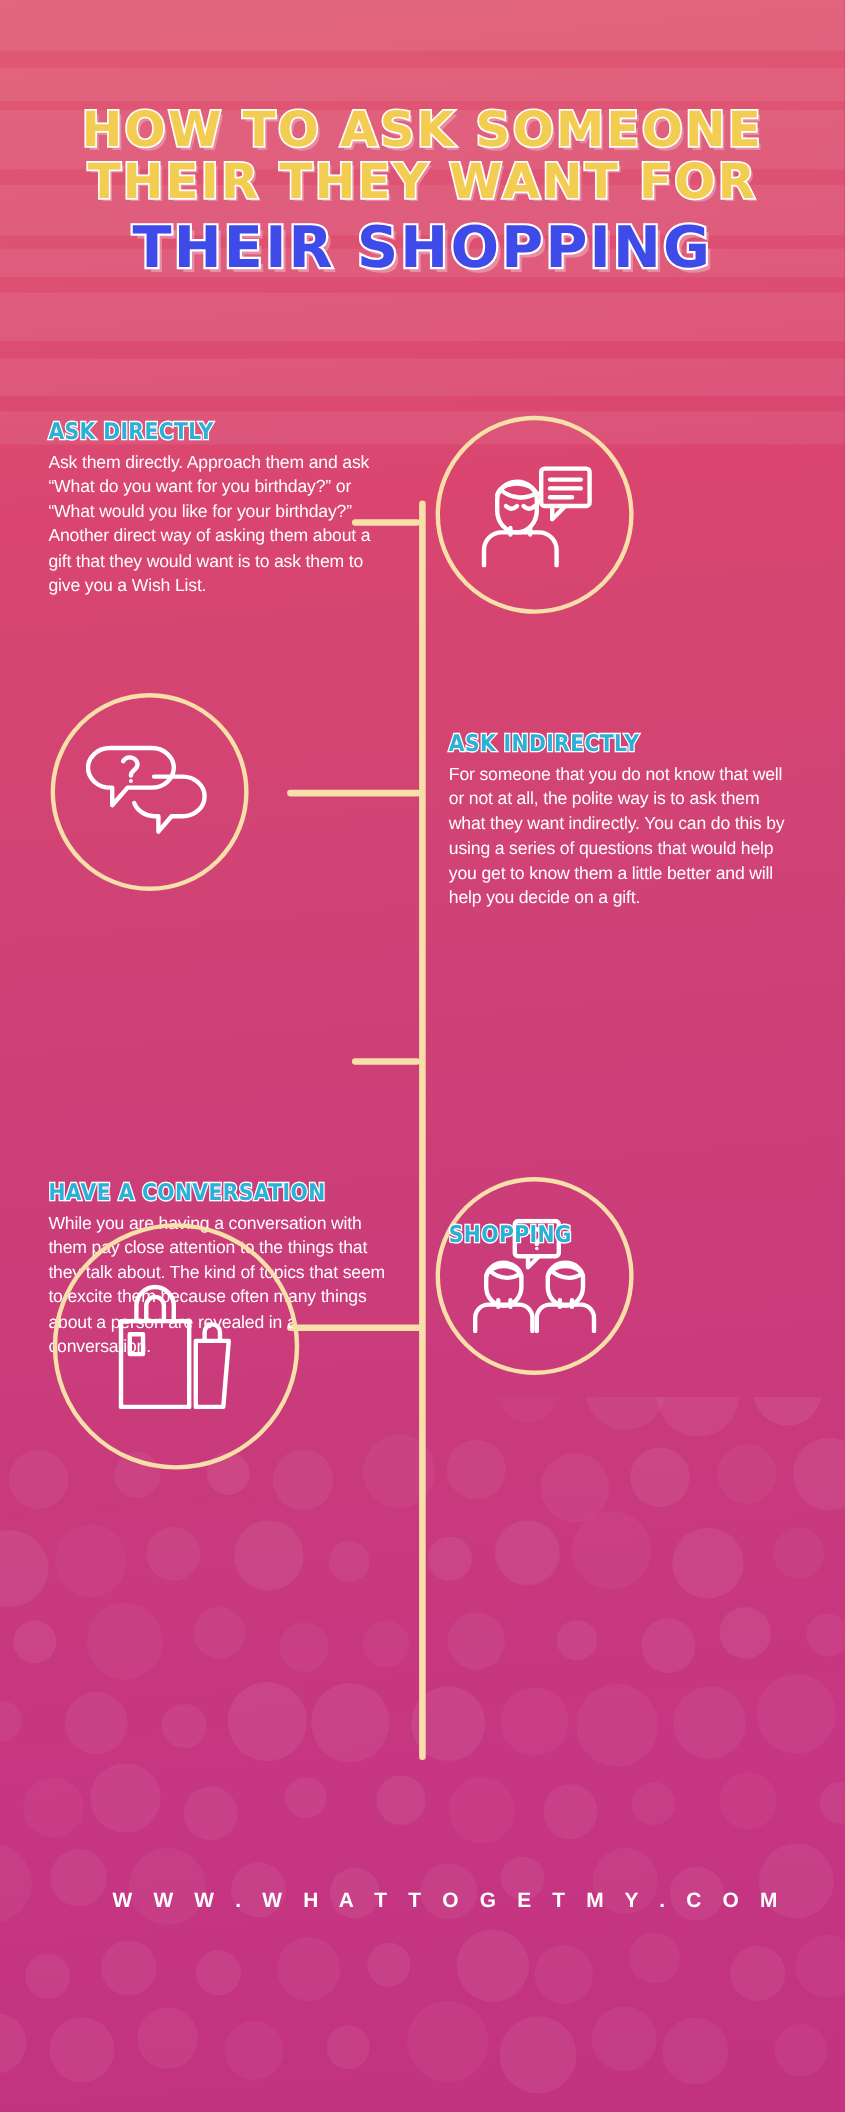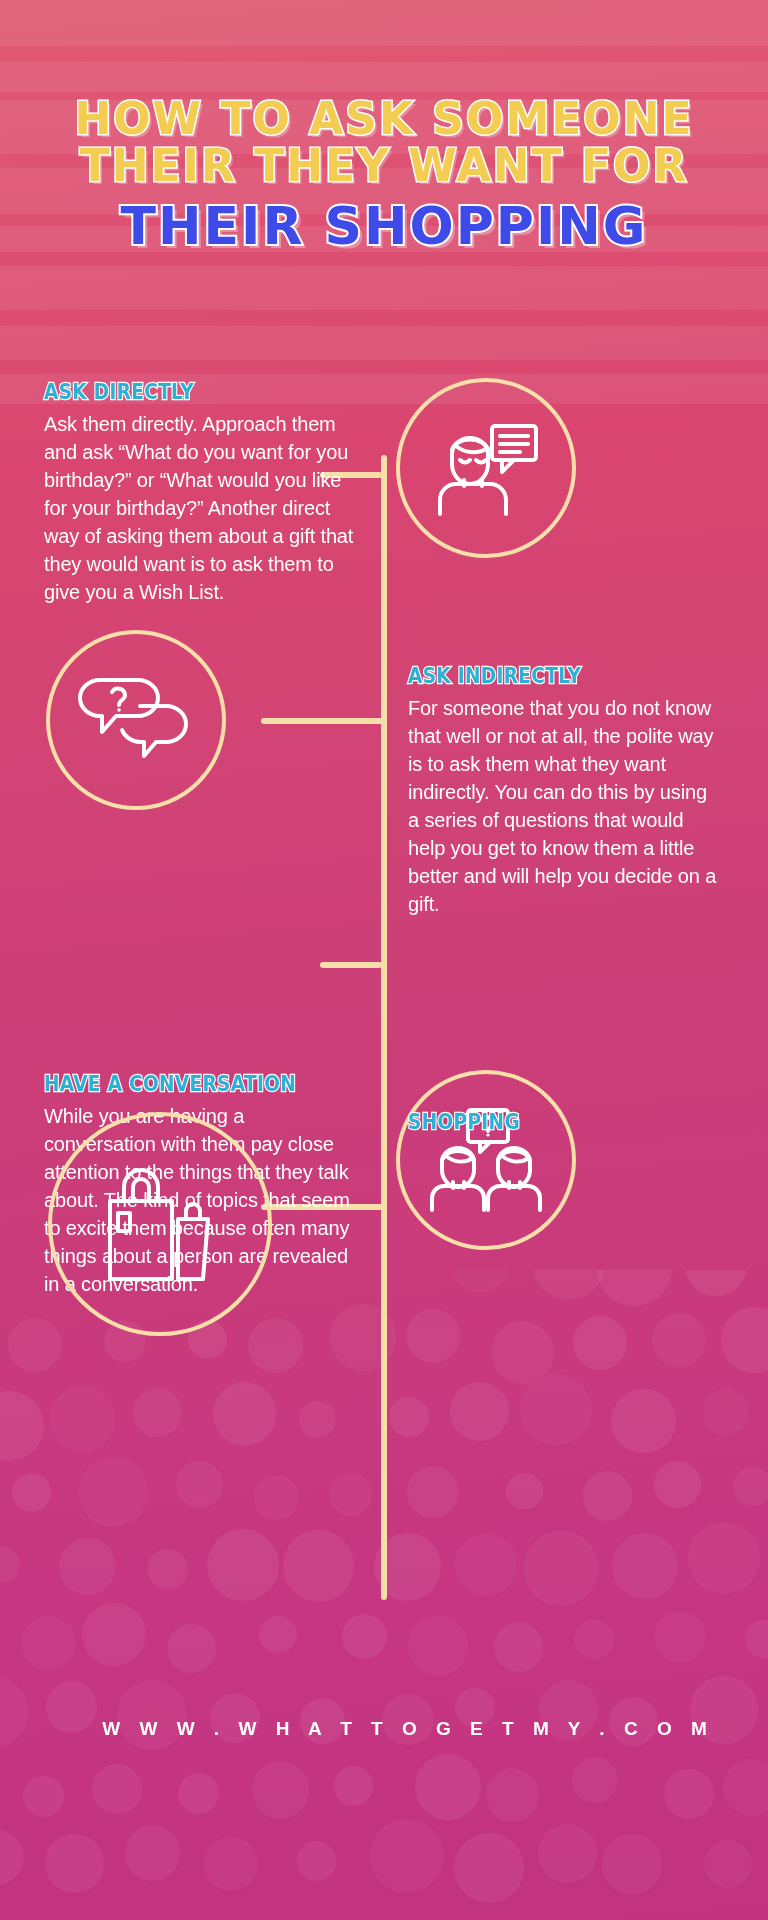--- a/index.html
+++ b/index.html
@@ -62,7 +62,7 @@
     white-space:nowrap;
   }
   .body{
-    font-size:20px;
+    font-size:16px;
     line-height:1.40;
     color:#ffffff;
     margin:0;

